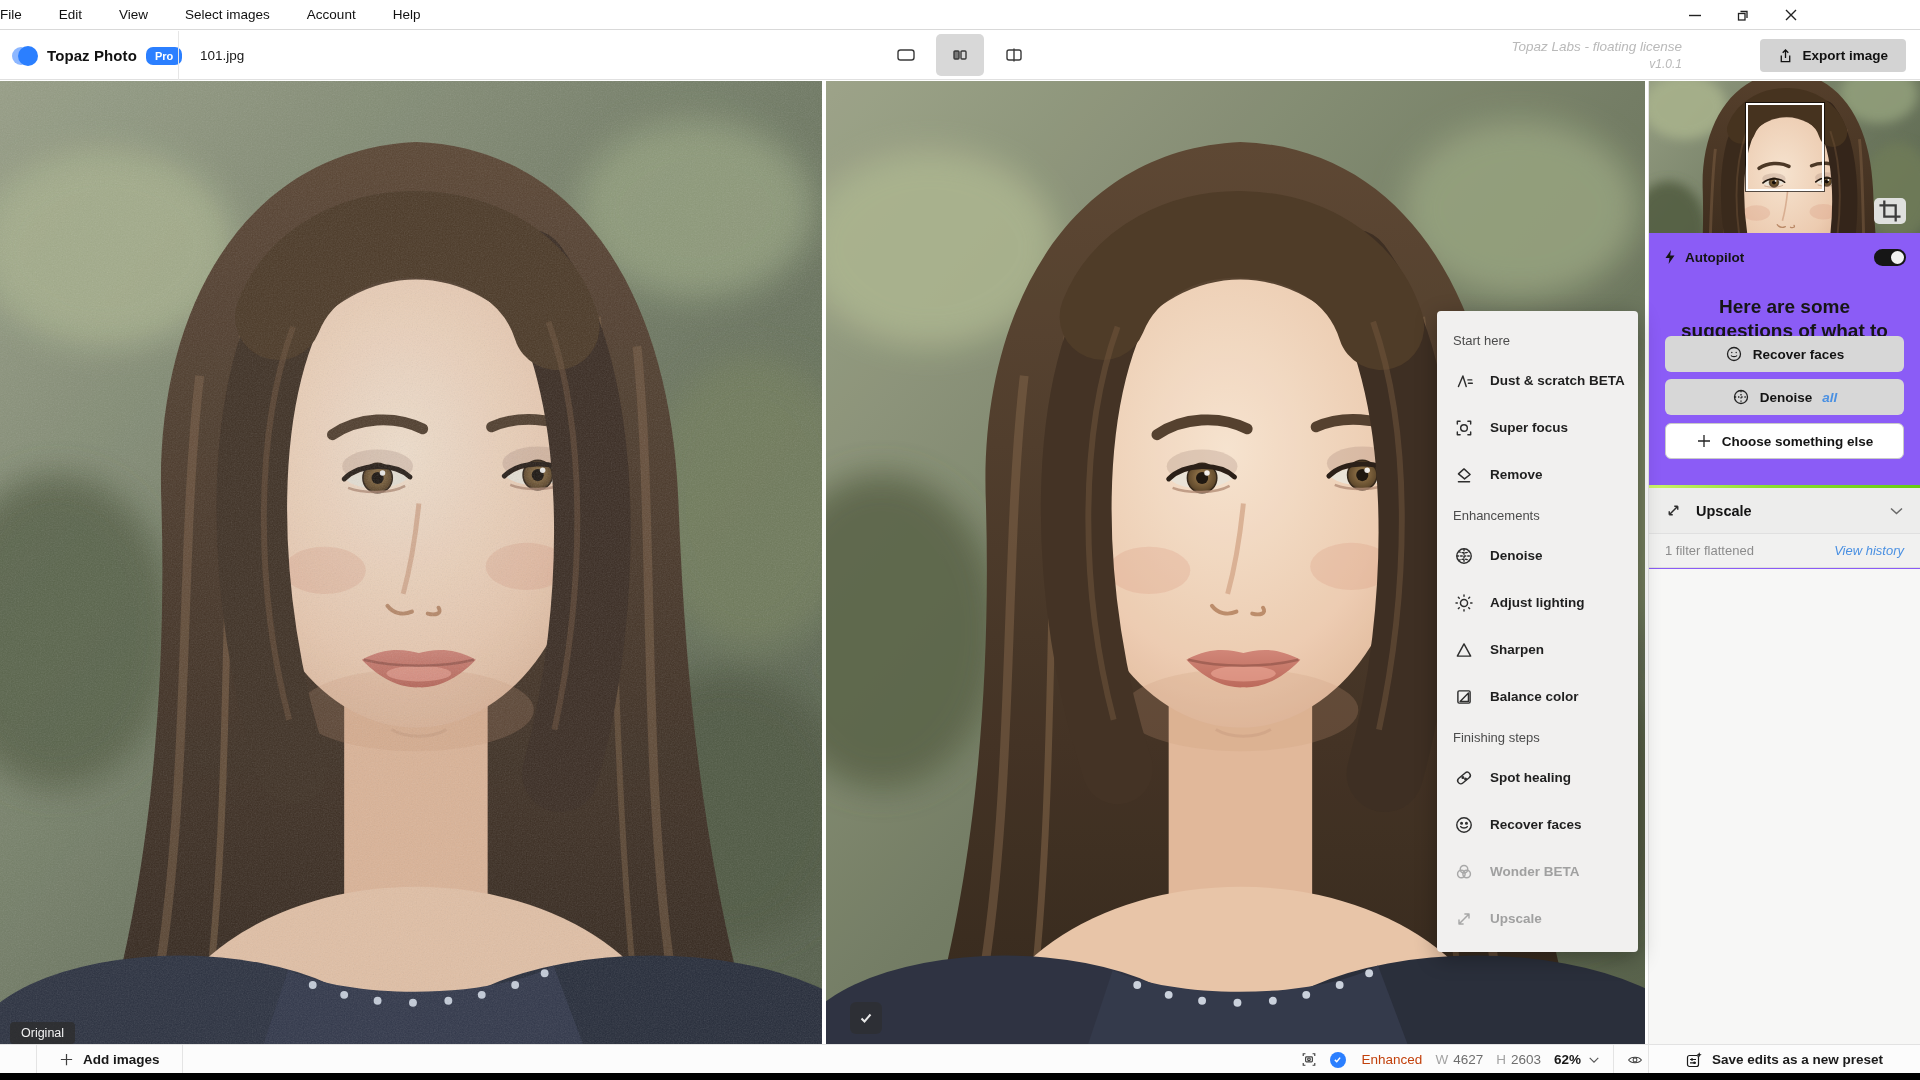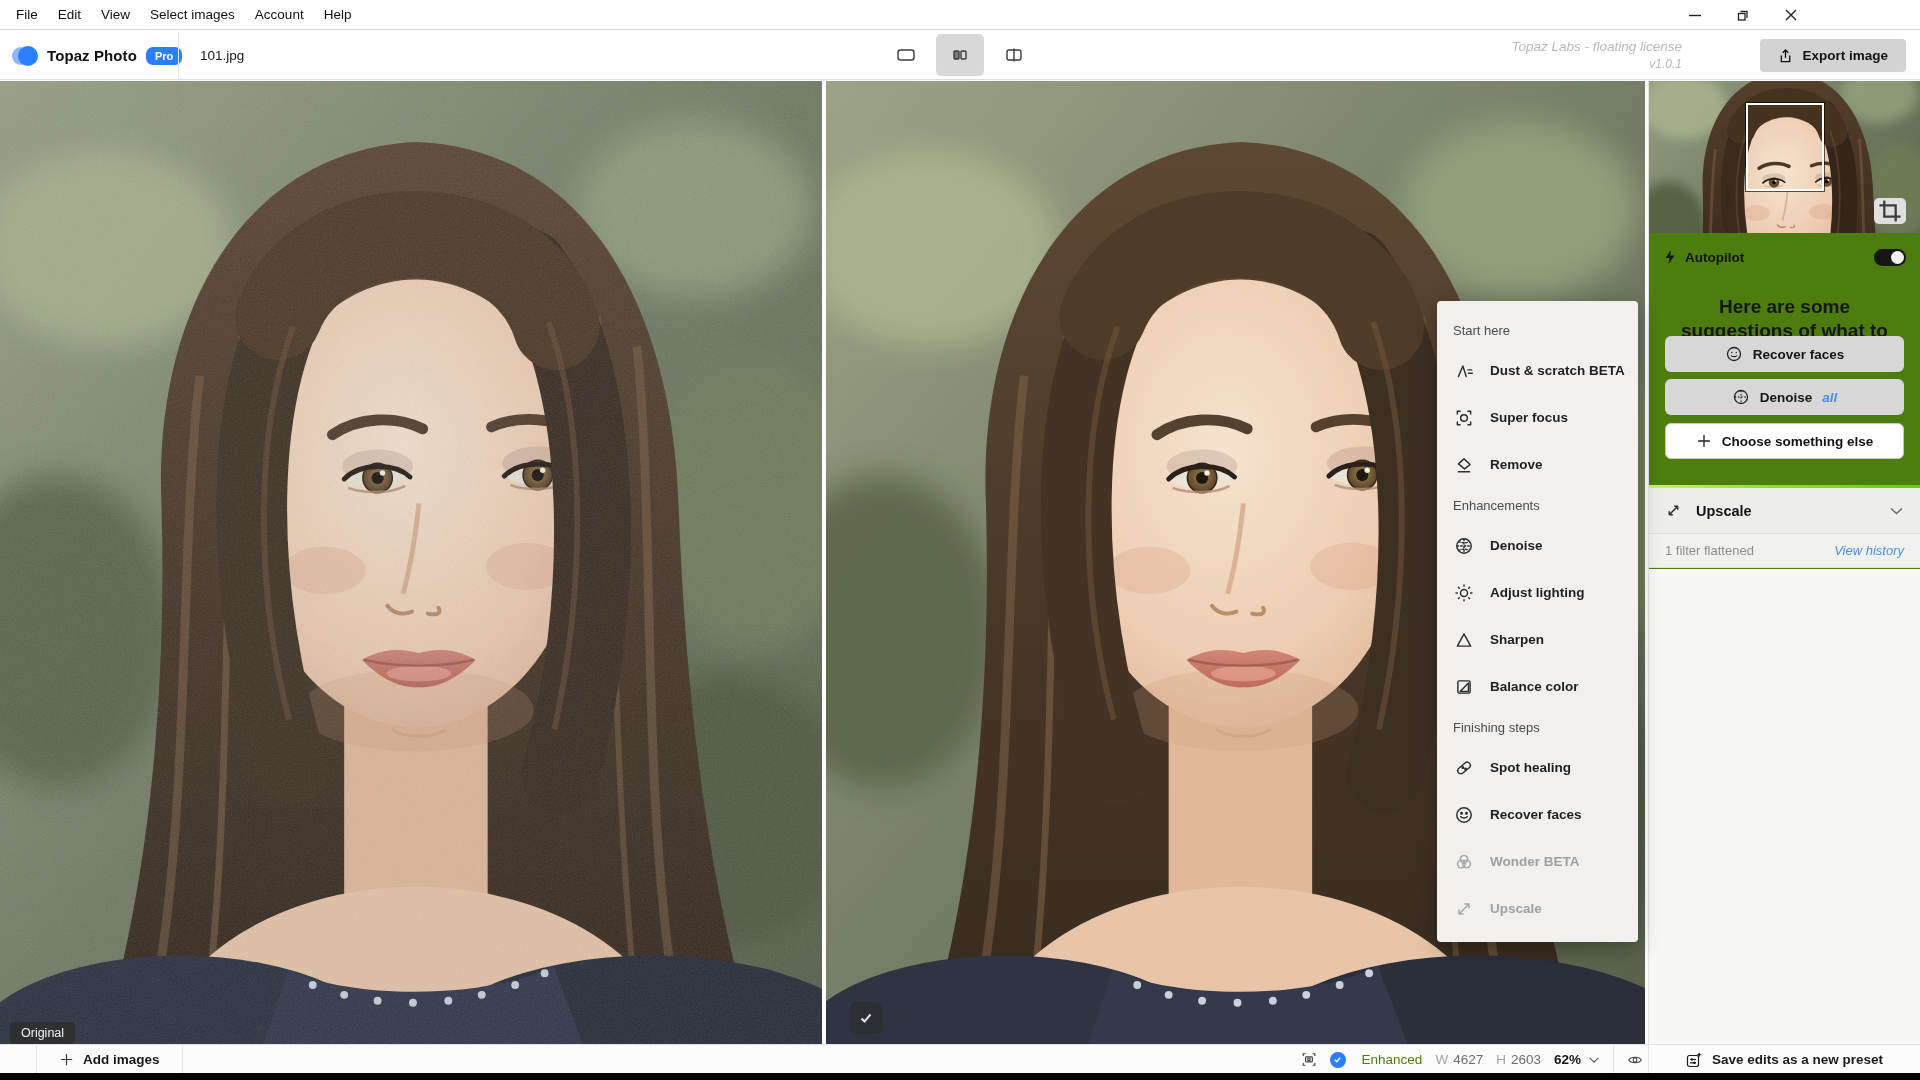--- a/index.html
+++ b/index.html
@@ -11,7 +11,7 @@
   
   .titlebar { position:absolute; left:0; top:0; width:1920px; height:30px;
     background:#fff; border-bottom:1px solid #d9d9d9; display:flex; align-items:center; }
-  .menubar { display:flex; gap:20px; padding-left:16px; }
+  .menubar { display:flex; gap:37px; }
   .menubar .mitem { font-size:13.5px; color:#111; cursor:default; }
   .winbtns { position:absolute; right:118px; top:0; height:30px; display:flex; align-items:center; gap:26px; }
   .winbtn { width:22px; height:22px; display:flex; align-items:center; justify-content:center; color:#222; }

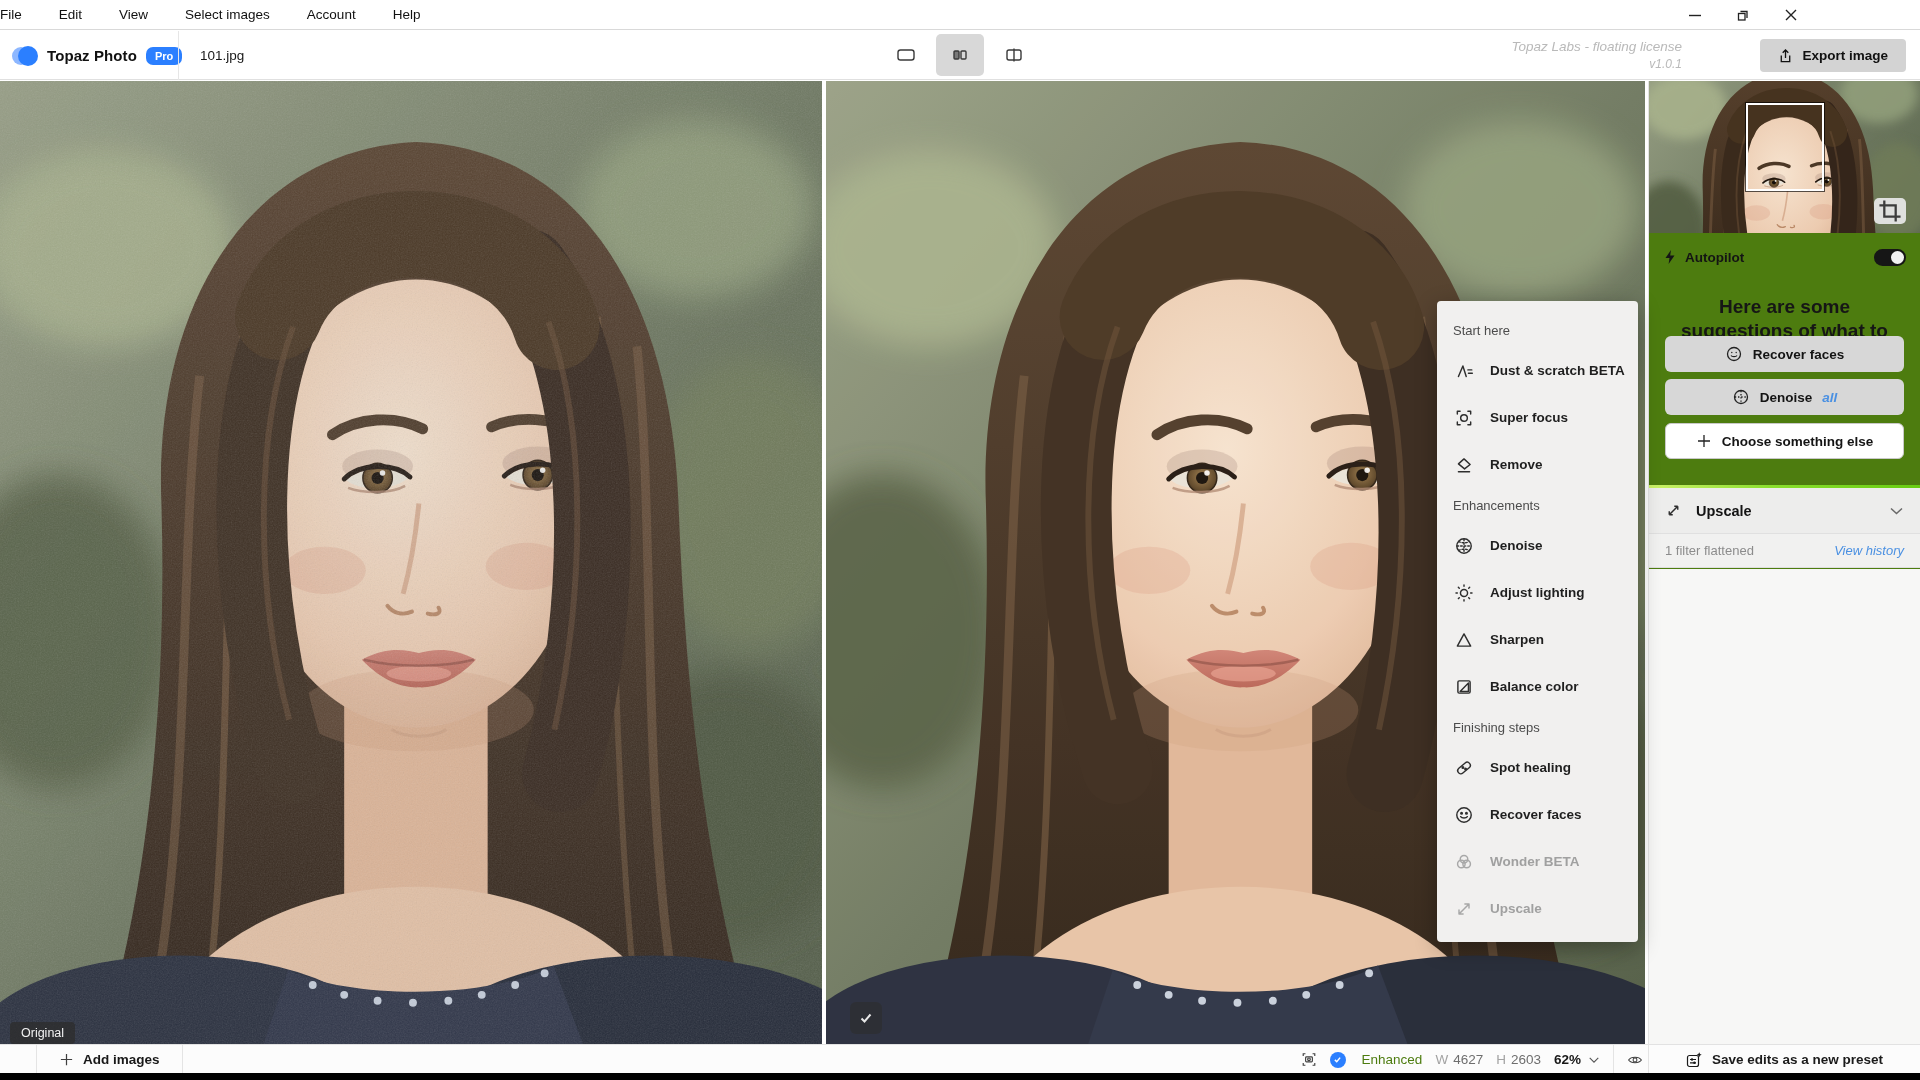--- a/index.html
+++ b/index.html
@@ -61,7 +61,7 @@
   .fm-item.disabled .ic { color:#a8a8a8; }
   .fm-item.disabled .lbl { color:#a0a0a0; font-weight:bold; }
   
-  .sidebar { position:absolute; left:1648px; top:81px; width:272px; height:963px; background:#4d7c0f; border-left:1px solid #e3e3e3; }
+  .sidebar { position:absolute; left:1648px; top:81px; width:272px; height:963px; background:#8b5cf6; border-left:1px solid #e3e3e3; }
   .thumb { position:absolute; left:0; top:0; width:272px; height:152px; overflow:hidden; background:#5a6448; }
   .thumb svg { width:100%; height:100%; display:block; }
   .facebox { position:absolute; left:97px; top:22px; width:78px; height:88px;

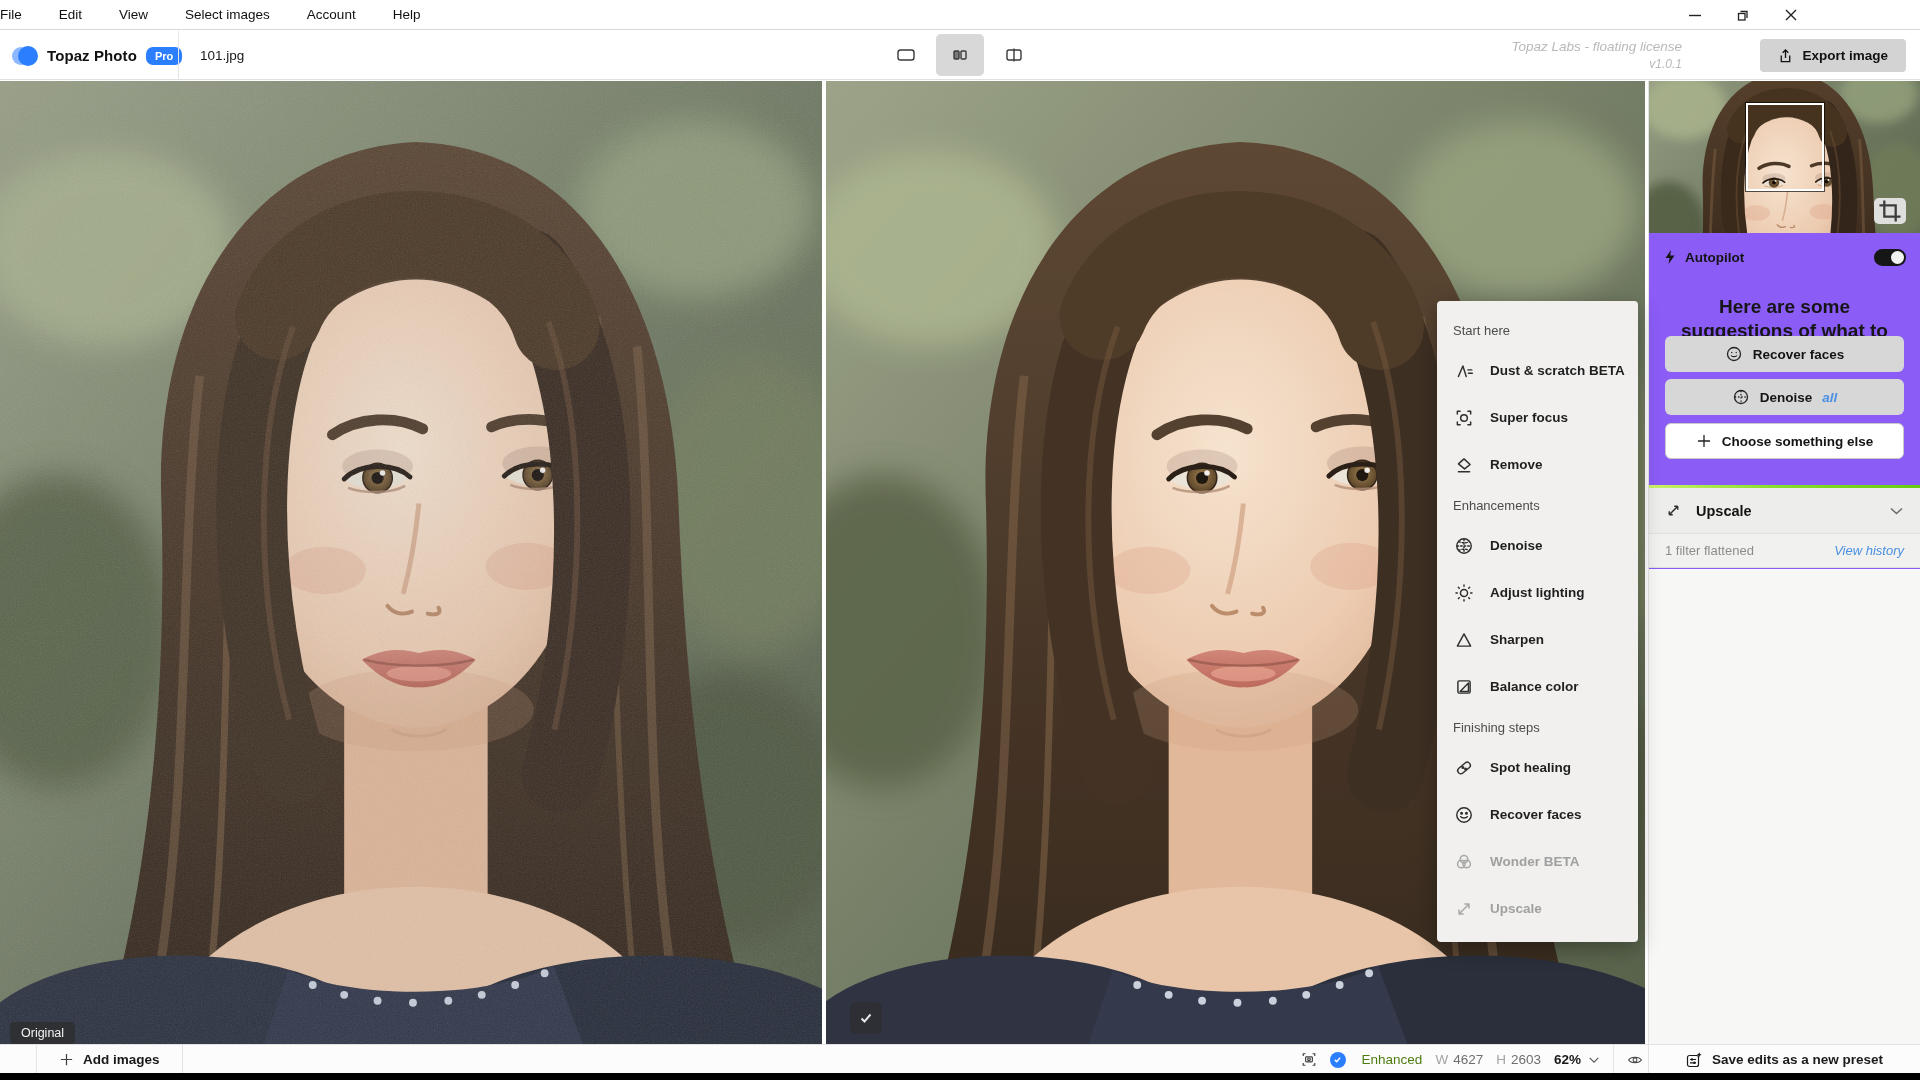--- a/index.html
+++ b/index.html
@@ -51,7 +51,7 @@
     background:rgba(45,45,45,.62); display:flex; align-items:center; justify-content:center; }
   .chip-check svg { stroke:#e8e8e8; fill:none; stroke-width:2; }
   
-  .filter-menu { position:absolute; left:1437px; top:220px; width:201px; background:#f1f0ef;
+  .filter-menu { position:absolute; left:1437px; top:230px; width:201px; background:#f1f0ef;
     border-radius:4px; box-shadow:0 6px 22px rgba(0,0,0,.3); padding:12px 0 10px 0; z-index:5; }
   .fm-header { height:34px; display:flex; align-items:center; padding-left:16px; font-size:13px; color:#4c4c4c; }
   .fm-item { height:47px; display:flex; align-items:center; gap:15px; padding-left:16px; cursor:pointer; }

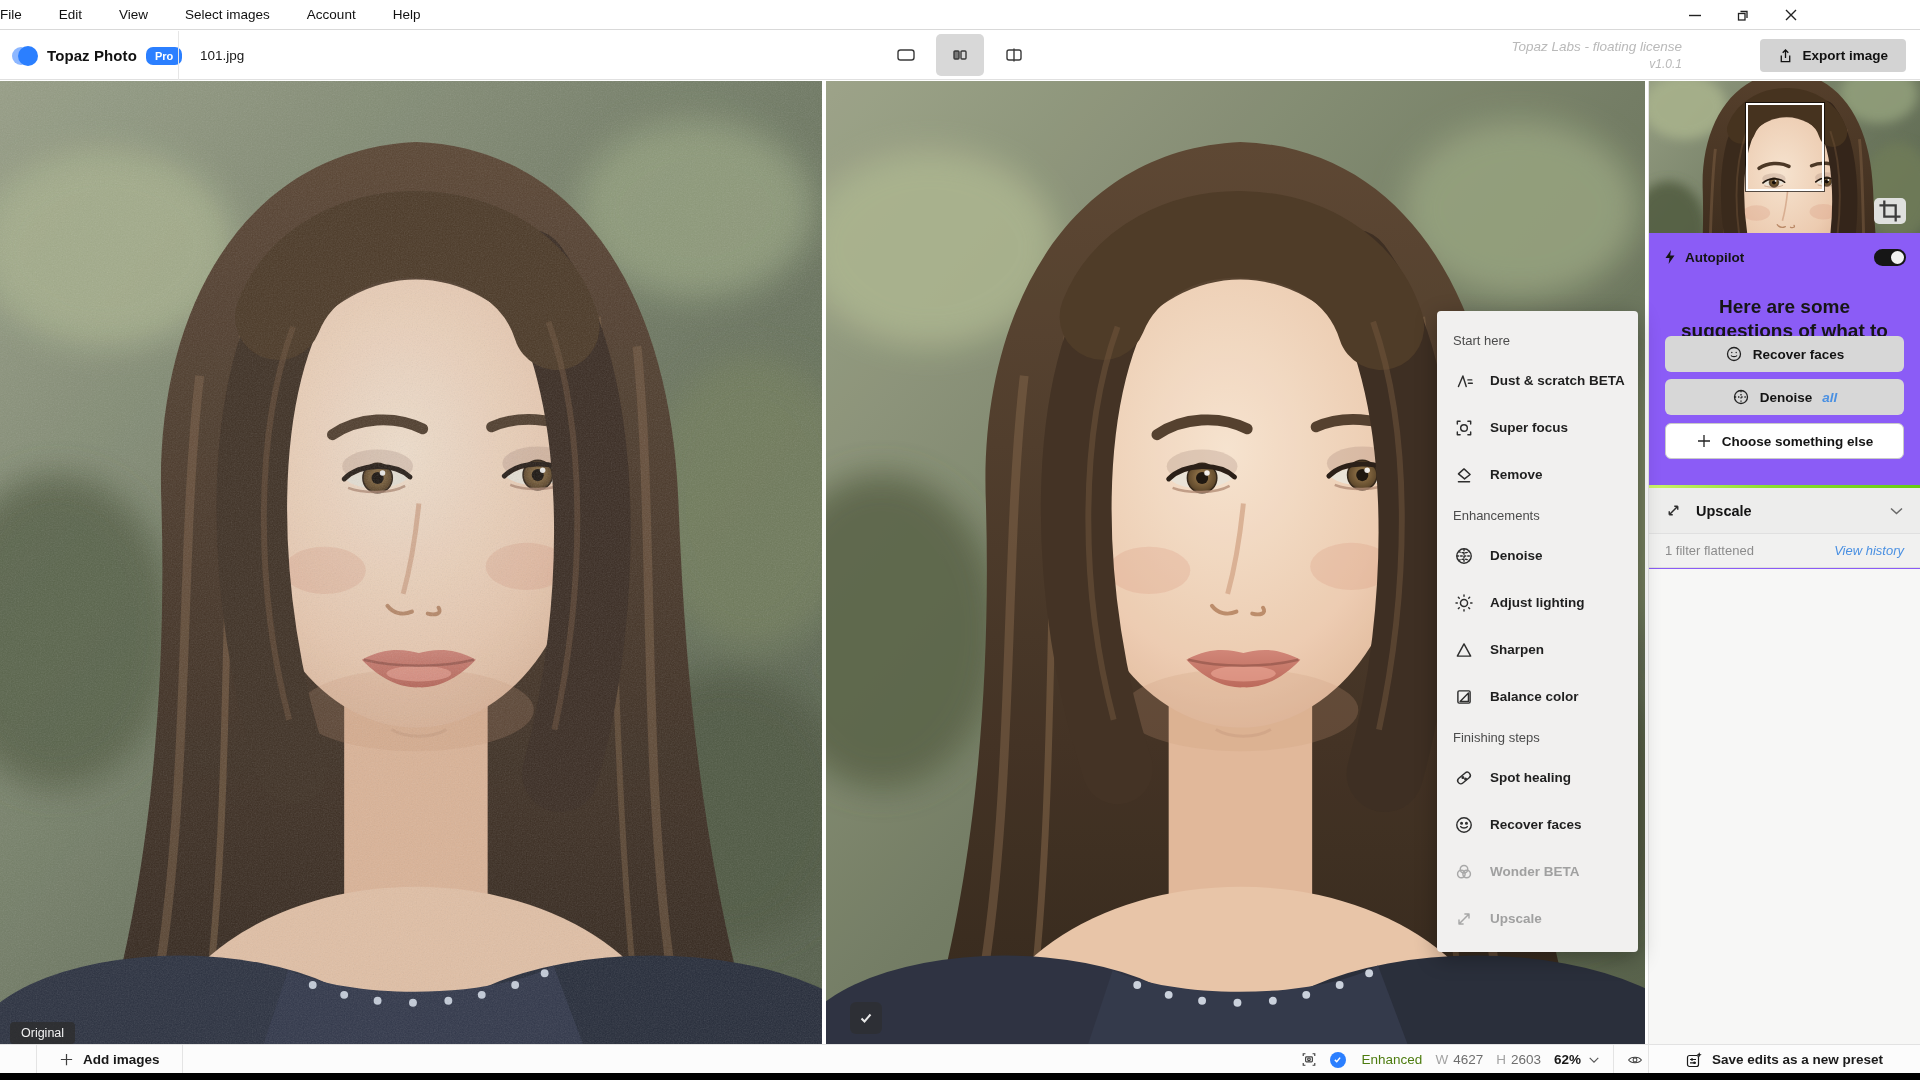--- a/index.html
+++ b/index.html
@@ -108,7 +108,7 @@
   .add-images { display:flex; align-items:center; gap:9px; padding:0 22px; height:29px;
     background:transparent; border:none; font-family:inherit; font-size:13.5px; font-weight:bold; color:#181818; }
   .bb-right { position:absolute; right:277px; top:0; height:29px; display:flex; align-items:center; gap:13px; }
-  .status-enh { display:flex; align-items:center; gap:16px; font-size:13.5px; color:#4d7c0f; }
+  .status-enh { display:flex; align-items:center; gap:16px; font-size:13.5px; color:#c2410c; }
   .dim { display:flex; gap:5px; font-size:13.5px; }
   .dim .k { color:#a3a3a3; } .dim .v { color:#6e6e6e; }
   .zoom-ctl { display:flex; align-items:center; gap:7px; font-size:13.5px; color:#181818; font-weight:bold; }

